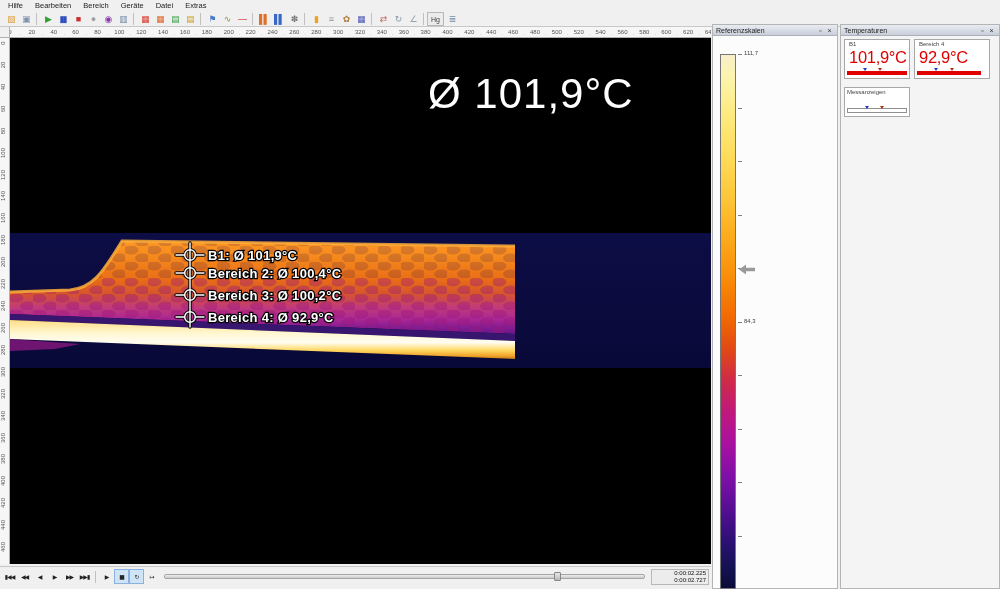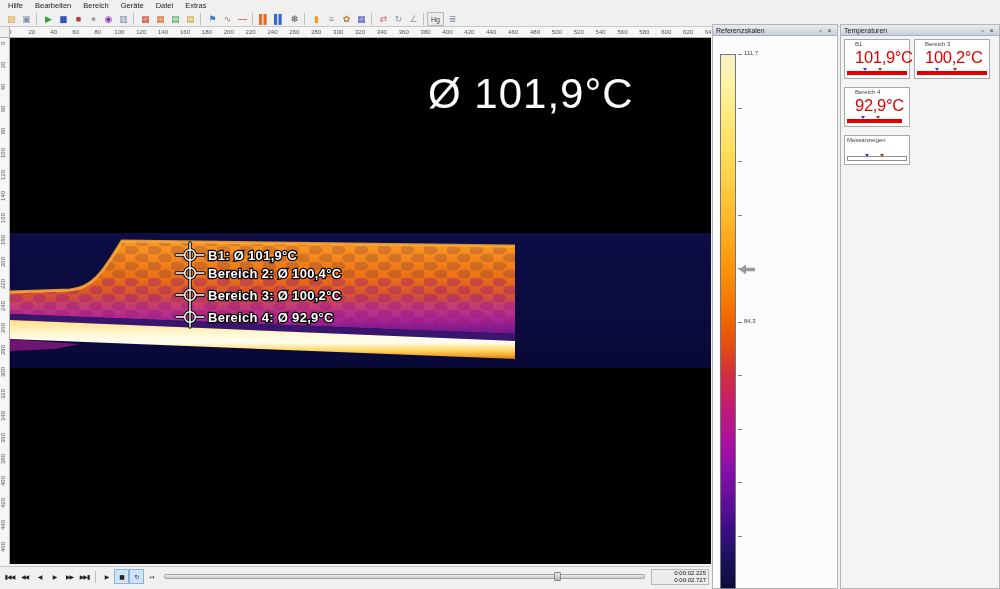--- a/index.html
+++ b/index.html
@@ -69,7 +69,7 @@
   #temp-panel { left:840px; width:160px; }
   #temp-body { position:absolute; left:0; top:11px; right:0; bottom:0; background:#f4f4f4; padding:3px; }
   #readings { display:grid; grid-template-columns:66px 76px; column-gap:4px; row-gap:8px; }
-  .reading { height:40px; background:#fff; border:1px solid #a8a8a8; position:relative; padding:1px 10px; }
+  .reading { height:40px; background:#fff; border:1px solid #a8a8a8; position:relative; padding:1px 4px; }
   .r-label { font-size:6px; color:#444; }
   .r-value { font-size:16.5px; letter-spacing:-0.3px; margin-top:1px; white-space:nowrap; }
   .r-bar { position:absolute; left:2px; right:2px; bottom:3px; height:4px; background:#fff; }

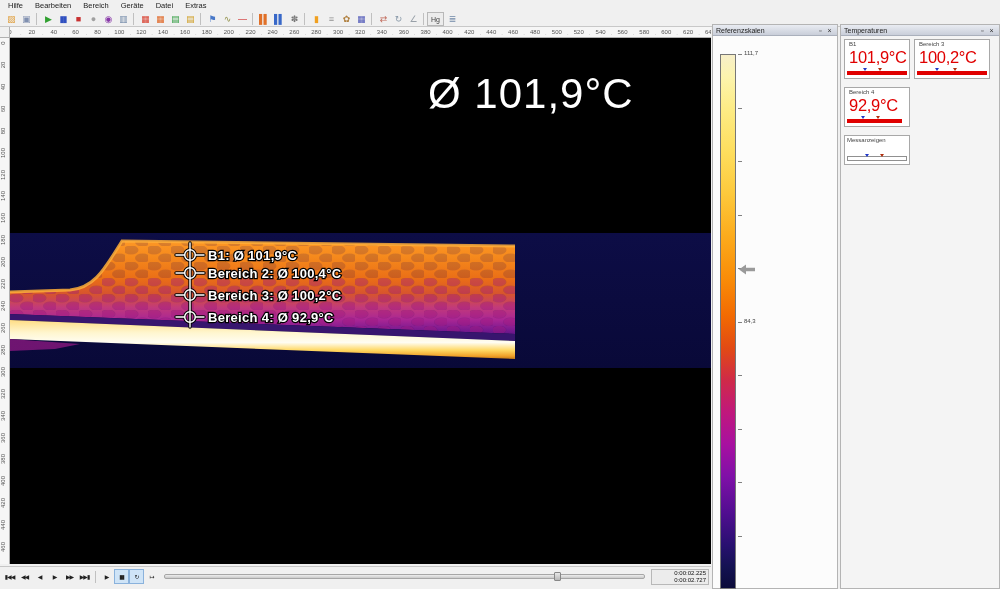--- a/index.html
+++ b/index.html
@@ -375,16 +375,6 @@
           </div>
         </div>
         <div class="reading">
-          <div class="r-label">Bereich 3</div>
-          <div class="r-value" style="color: rgb(224, 0, 0);">100,2°C</div>
-          <div class="r-bar">
-            <div class="r-fill" style="width: 100%;">
-              <span class="bar-mark" style="left: 26%; border-top-color: rgb(34, 56, 200);"></span>
-              <span class="bar-mark" style="left: 52%; border-top-color: rgb(176, 48, 16);"></span>
-            </div>
-          </div>
-        </div>
-        <div class="reading">
           <div class="r-label">Bereich 4</div>
           <div class="r-value" style="color: rgb(224, 0, 0);">92,9°C</div>
           <div class="r-bar">

